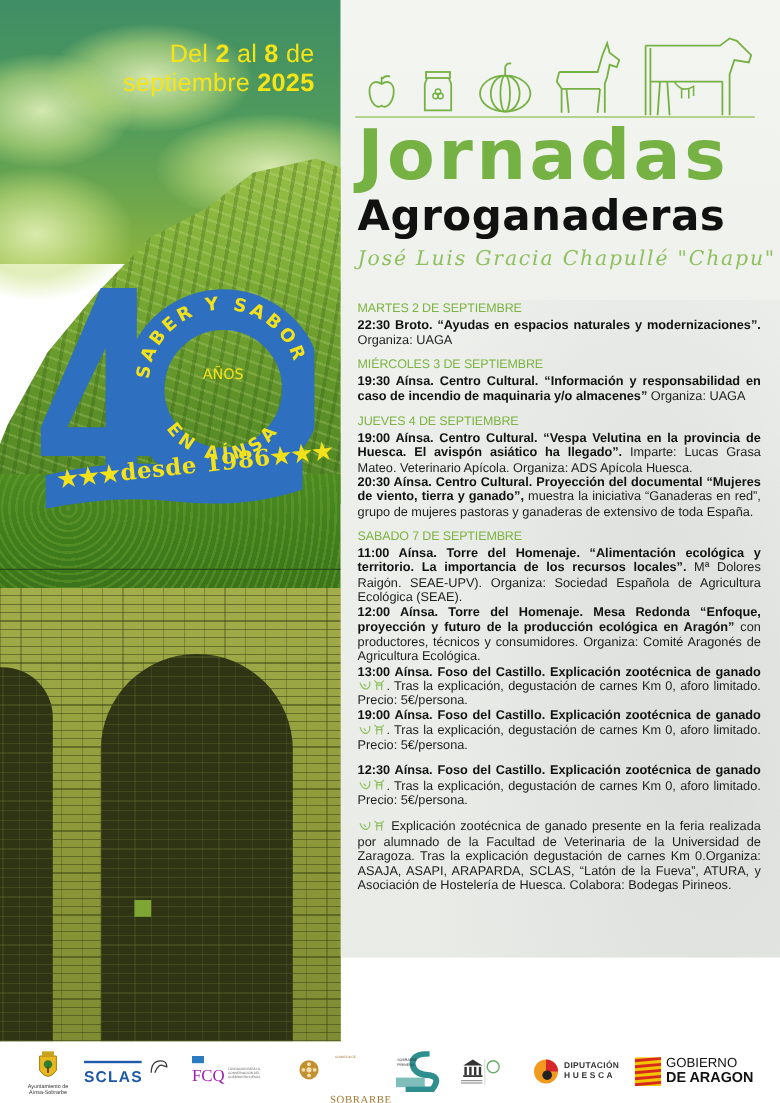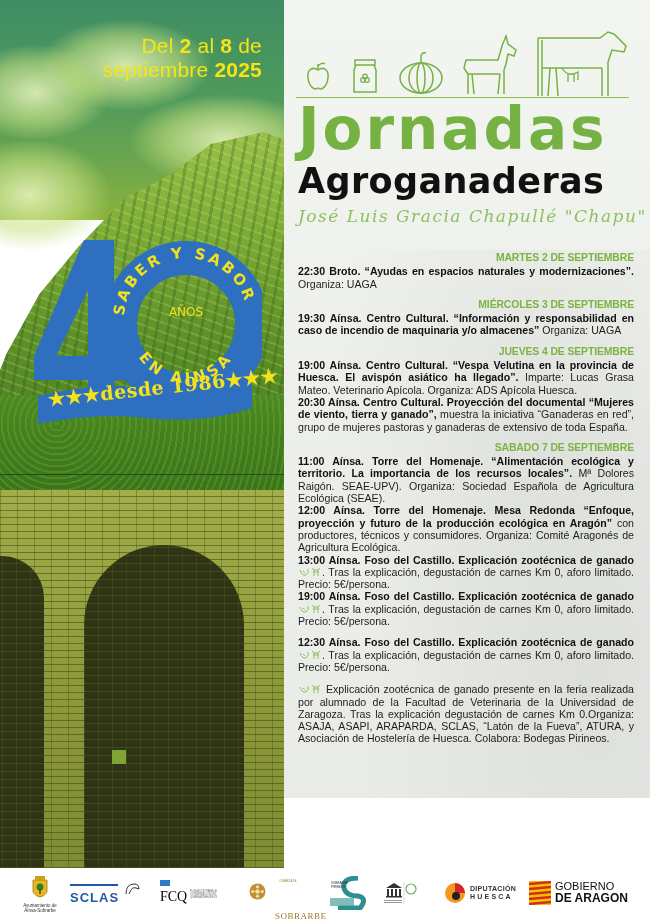--- a/index.html
+++ b/index.html
@@ -63,7 +63,7 @@
 
   .program { position:absolute; left: 14px; top: 252px; width: 336px; font-family:"Liberation Sans", sans-serif; font-size: 10.6px; line-height: 12.3px; color:#1d1d1b; }
   .day { margin-bottom: 9px; }
-  .day-head { color:#7cb342; font-weight:700; font-size:10.4px; letter-spacing:-.1px; margin-bottom: 1px; text-align: right; }
+  .day-head { color:#7cb342; font-weight:400; font-size:10.4px; letter-spacing:-.1px; margin-bottom: 1px; }
   .event { text-align: justify; }
   .event b { font-weight: 700; color:#111; }
   .ev-icons { display:inline-block; width: 22px; height: 10px; vertical-align: -1px; margin: 0 1px; }

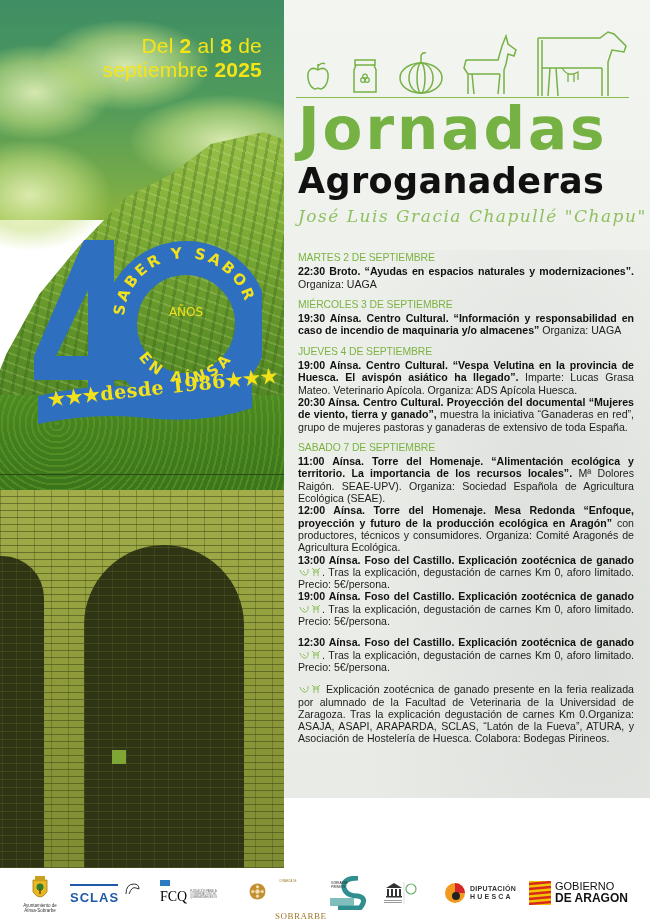--- a/index.html
+++ b/index.html
@@ -233,7 +233,7 @@
 
   <div class="logo" style="left:160px;top:12px;">
     <div style="width:10px;height:6px;background:#2a7bbf;"></div>
-    <span class="logo-text" style="font-family:'Liberation Serif',serif;font-size:14px;color:#000000;">FCQ</span>
+    <span class="logo-text" style="font-family:'Liberation Serif',serif;font-size:14px;color:#a21caf;">FCQ</span>
     <span class="logo-text" style="position:absolute;left:30px;top:10px;width:30px;font-size:2.6px;line-height:3px;color:#666;">FUNDACIÓN PARA LA CONSERVACIÓN DEL QUEBRANTAHUESOS</span>
   </div>
 

